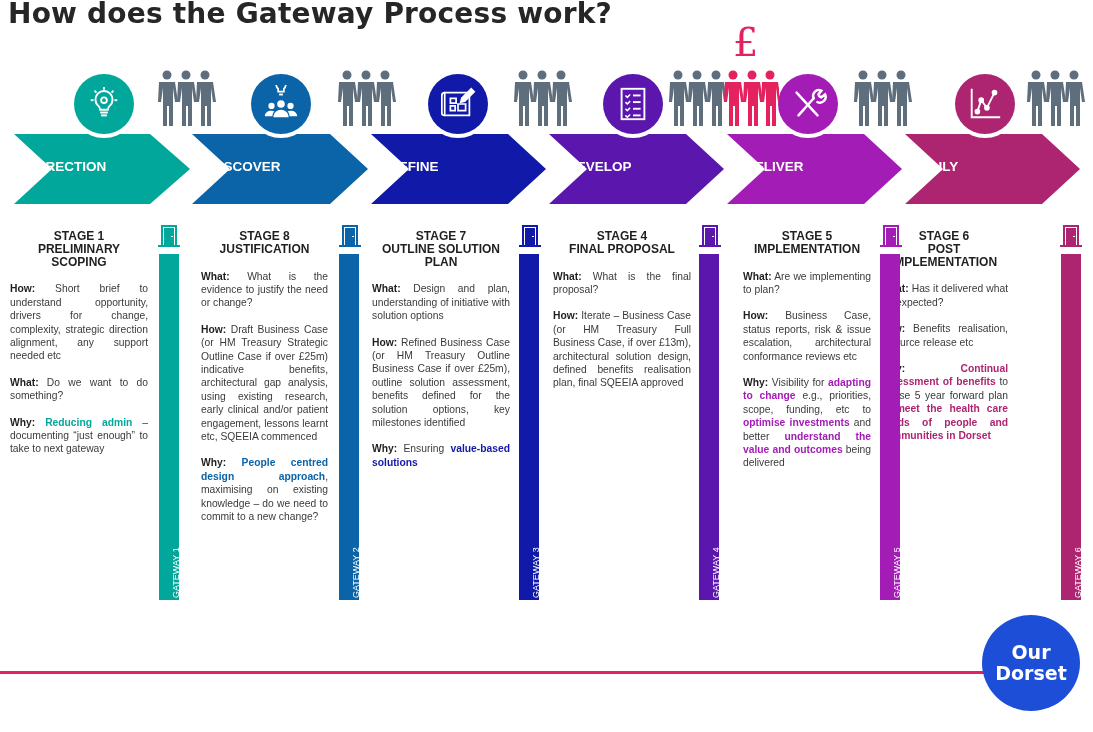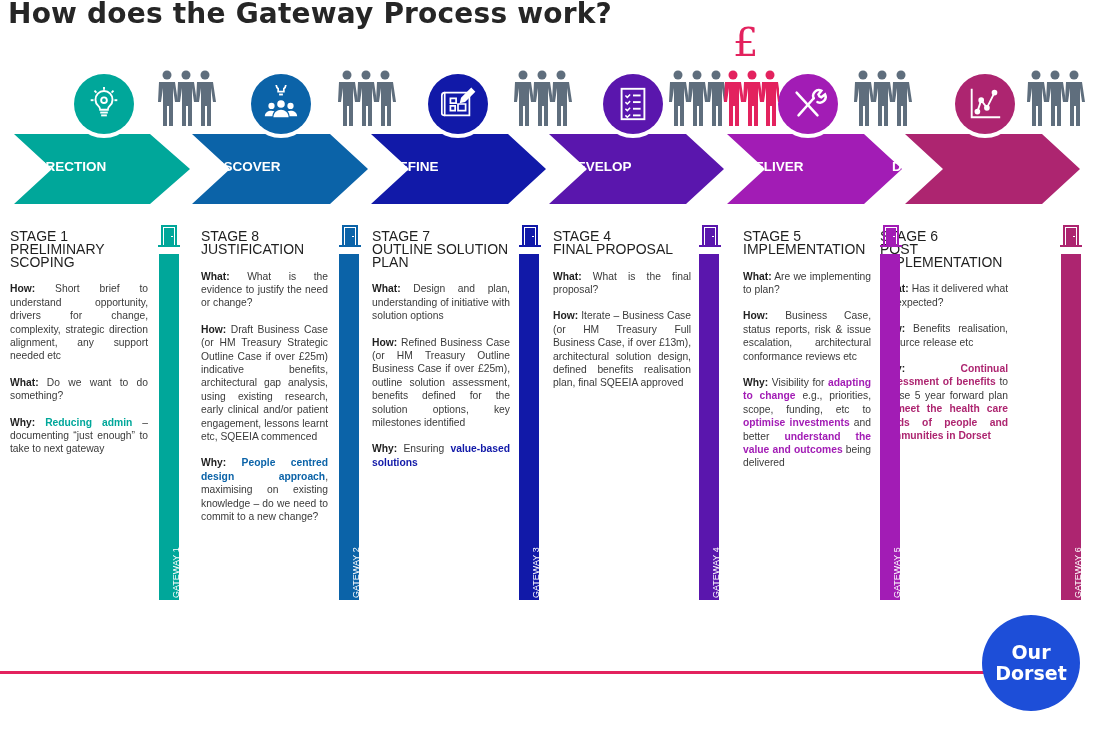--- a/index.html
+++ b/index.html
@@ -41,7 +41,7 @@
 <div class="chev-label" style="left:389px">DEFINE</div>
 <div class="chev-label" style="left:567px">DEVELOP</div>
 <div class="chev-label" style="left:745px">DELIVER</div>
-<div class="chev-label" style="left:892px">DAILY</div>
+<div class="chev-label" style="left:919px">DAILY</div>
 
 <div class="icon-circle" style="left:74px;background:#00a79a">
   <svg viewBox="0 0 40 40" fill="none" stroke="#fff" stroke-width="2">

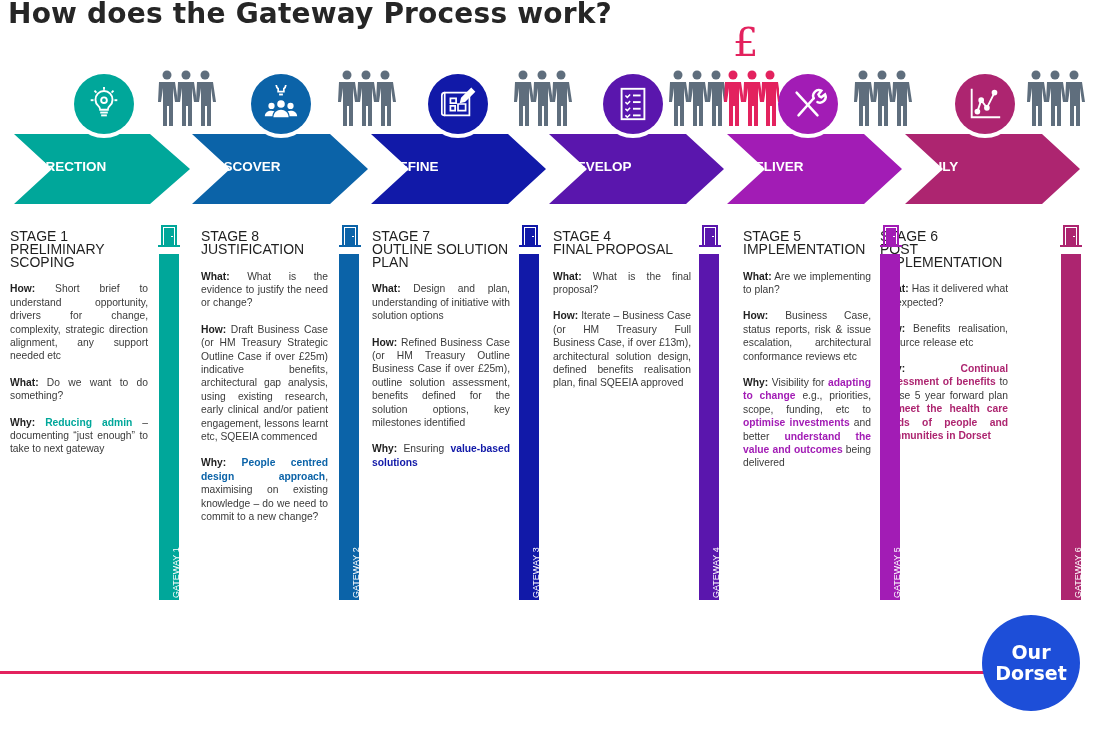--- a/index.html
+++ b/index.html
@@ -12,7 +12,7 @@
   .people { position:absolute; top:70px; height:56px; }
   .pound { position:absolute; left:733px; top:22px; font-size:40px; color:#e3225e; font-family:"DejaVu Serif", serif; font-weight:normal; line-height:1; }
   .stage { position:absolute; top:230px; width:138px; font-size:10.3px; line-height:13.4px; color:#3a3a3a; font-family:"Liberation Sans", sans-serif; }
-  .stage-head { text-align:left; font-weight:normal; font-size:14px; line-height:12.8px; color:#1f1f1f; margin-bottom:14px; }
+  .stage-head { text-align:center; font-weight:bold; font-size:12px; line-height:12.8px; color:#1f1f1f; margin-bottom:14px; }
   .stage p { margin:0 0 13px 0; text-align:justify; }
   .stage b.k { color:#1f1f1f; }
   .gate-bar { position:absolute; top:254px; width:20px; height:346px; }

